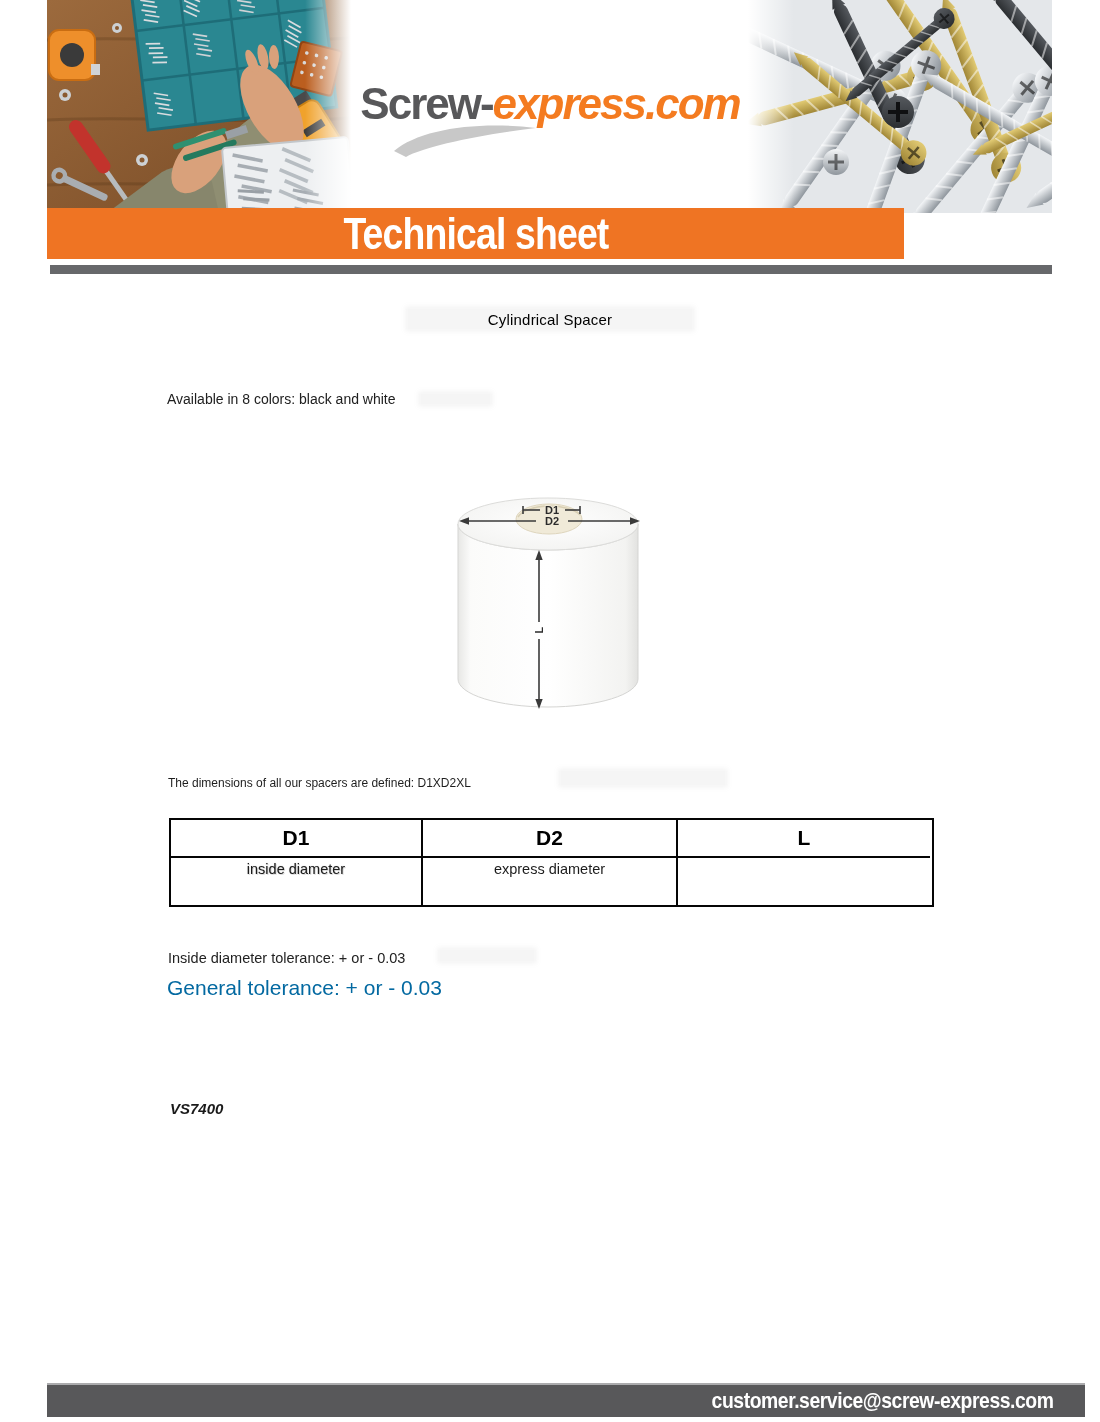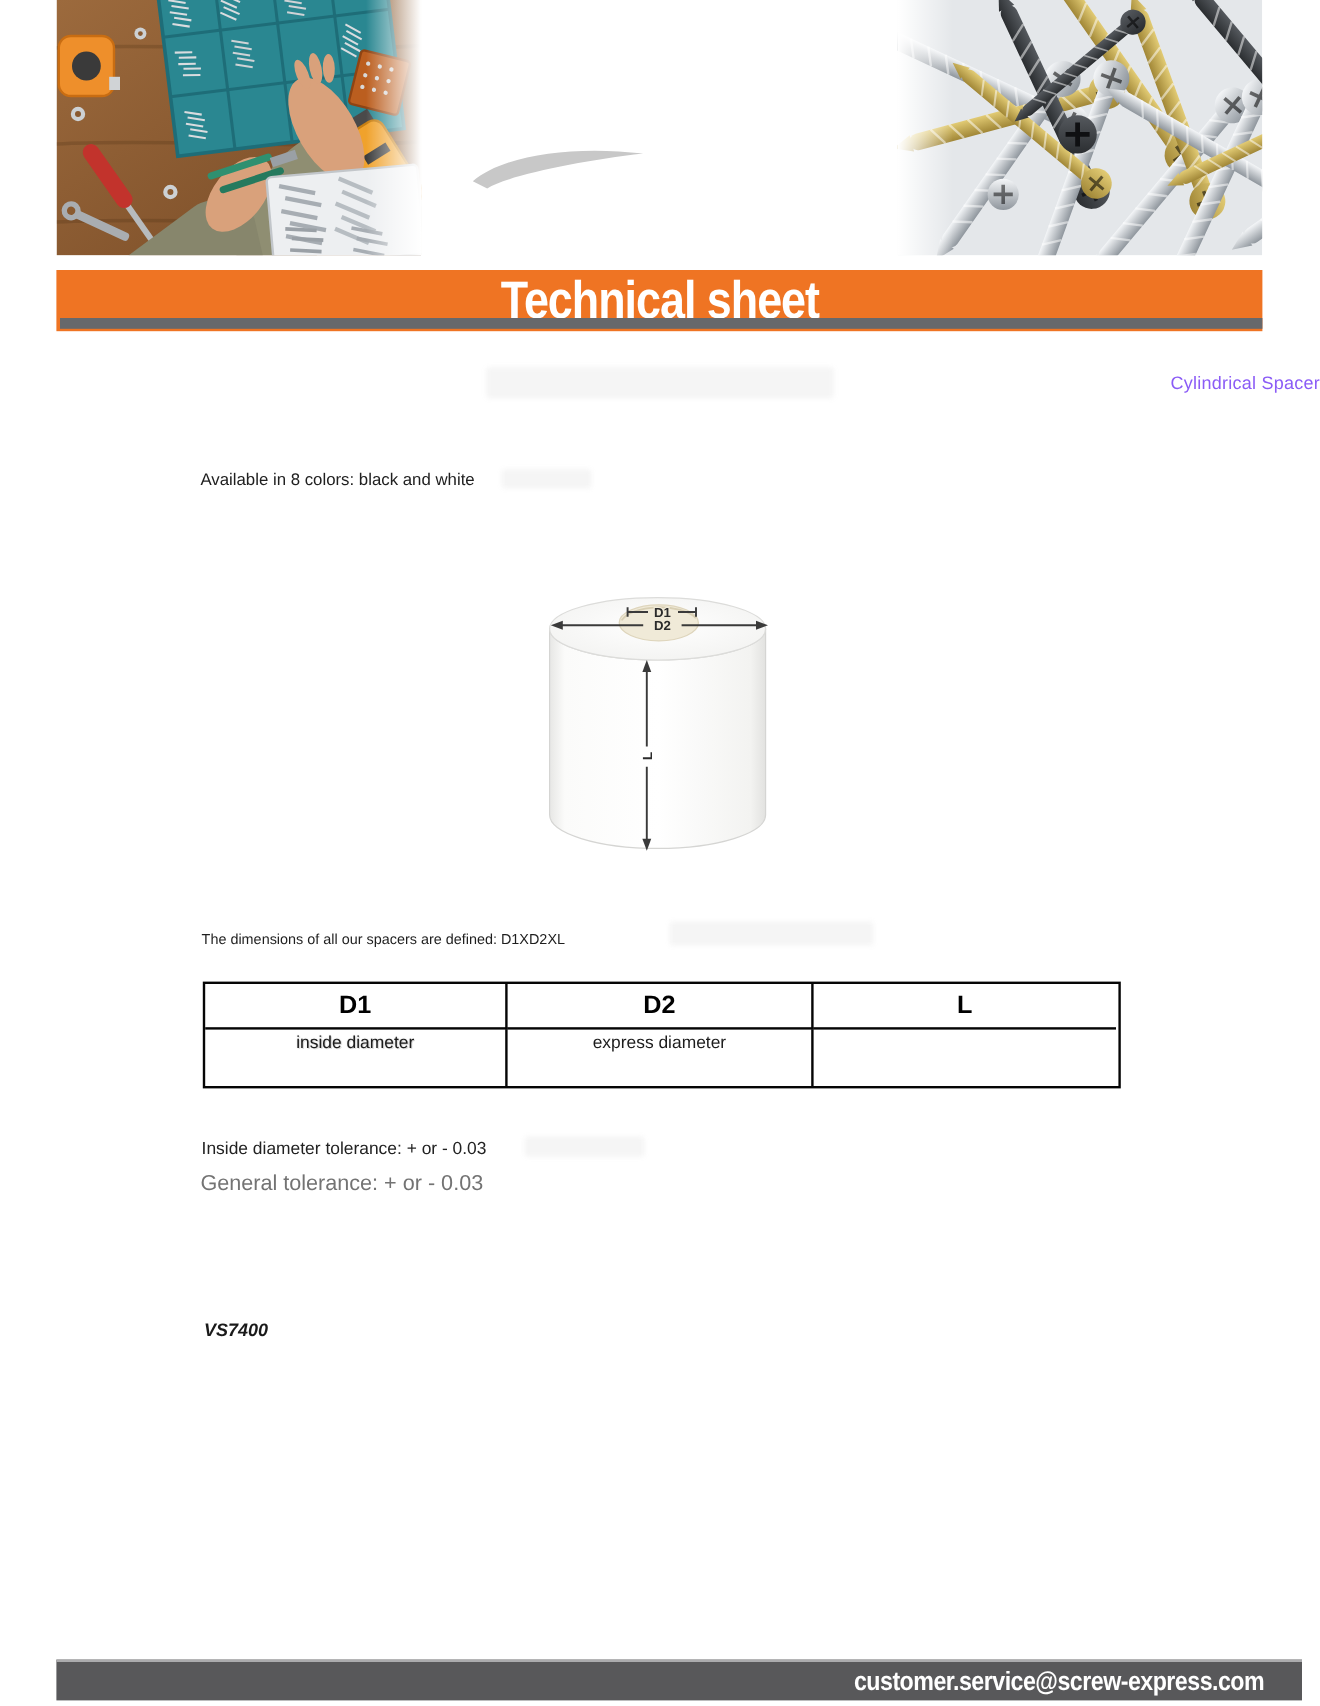--- a/index.html
+++ b/index.html
@@ -228,6 +228,9 @@
     <div class="fade-l"></div>
   </div>
 
+  <div class="logo">
+    <span class="pre">Screw-</span><span class="suf">express.com</span>
+  </div>
   <svg class="swoosh" viewBox="0 0 152 40">
     <path d="M4,32 C30,10 88,2 146,9 C94,15 34,27 16,38 Z" fill="#c8c8c8"></path>
   </svg>

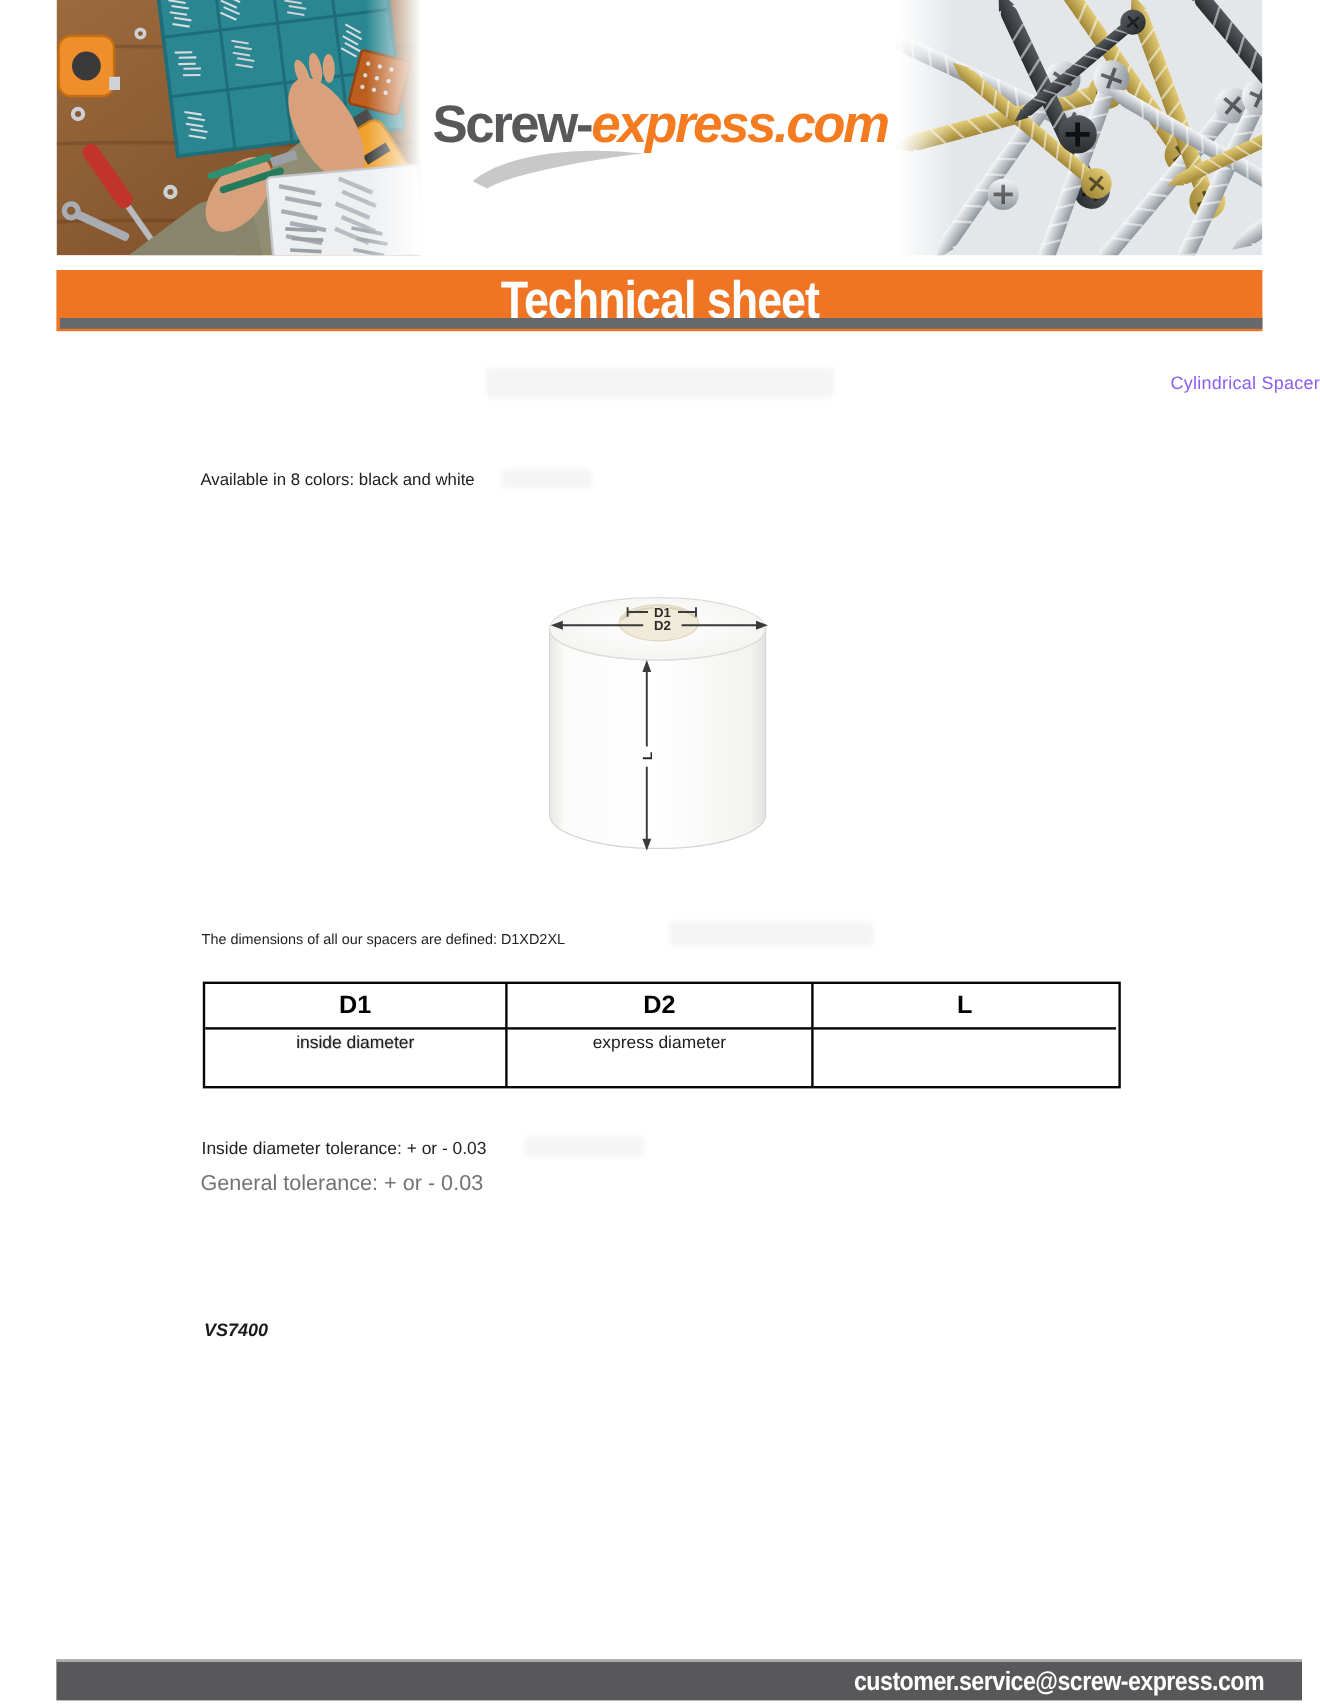--- a/index.html
+++ b/index.html
@@ -23,7 +23,7 @@
   .swoosh{position:absolute;left:390px;top:119px;width:152px;height:40px;}
 
   
-  .banner{position:absolute;left:47px;top:225px;width:1005px;height:51px;background:#EF7423;
+  .banner{position:absolute;left:47px;top:208px;width:857px;height:51px;background:#EF7423;
           text-align:center;}
   .banner-text{display:inline-block;color:#ffffff;font-weight:bold;font-size:44px;
                line-height:51px;letter-spacing:-1px;transform:scaleX(.85);transform-origin:center;}

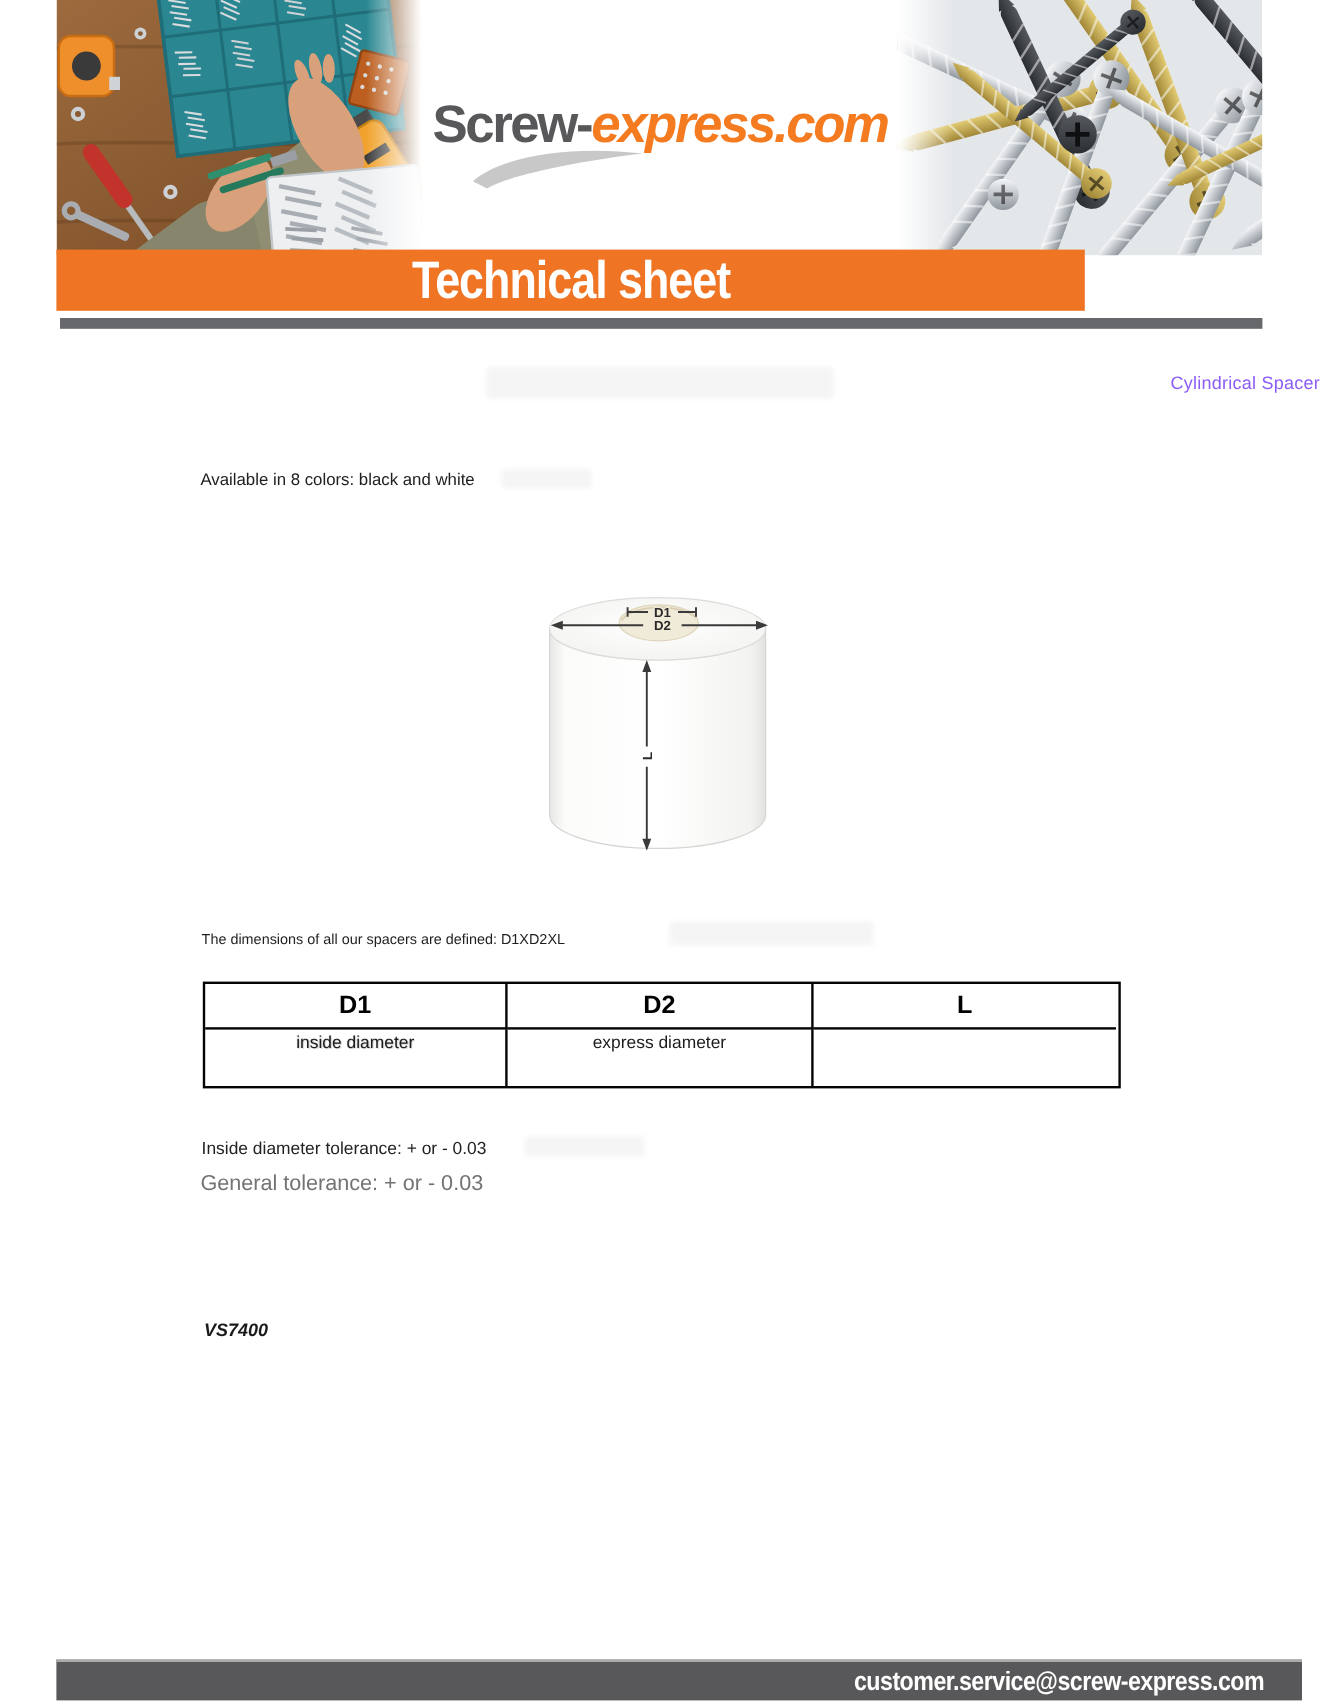--- a/index.html
+++ b/index.html
@@ -30,8 +30,8 @@
   .banner-underline{position:absolute;left:50px;top:265px;width:1002px;height:9px;background:#67686B;}
 
   
-  .product-title{position:absolute;left:0;top:311px;width:1100px;text-align:right;
-                 font-size:15px;color:#8b5cf6;letter-spacing:.2px;}
+  .product-title{position:absolute;left:0;top:311px;width:1100px;text-align:center;
+                 font-size:15px;color:#000000;letter-spacing:.2px;}
   .availability{position:absolute;left:167px;top:391px;font-size:14px;color:#202020;}
   .dims-note{position:absolute;left:168px;top:776px;font-size:12px;color:#1e1e1e;}
   .tol-inside{position:absolute;left:168px;top:950px;font-size:14.5px;color:#222;}

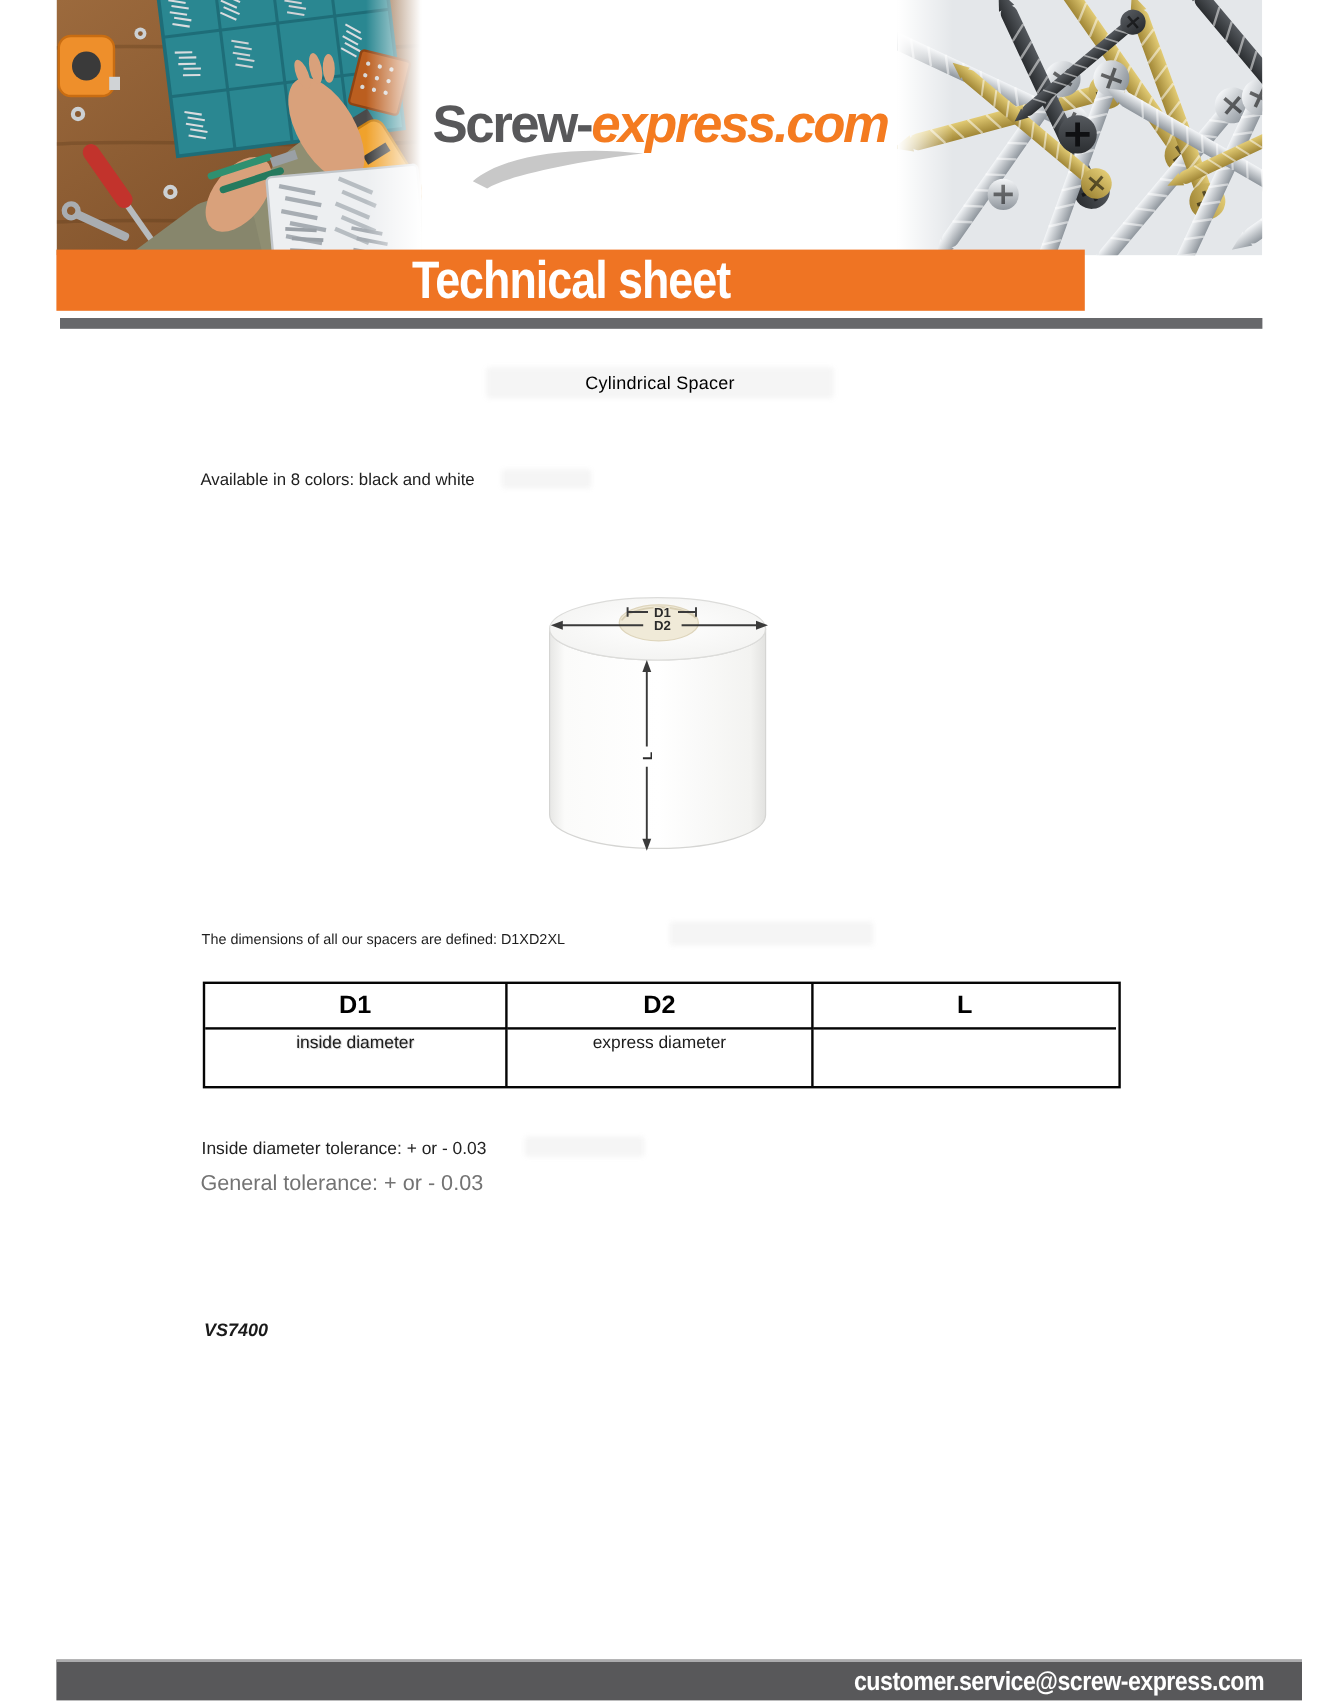--- a/index.html
+++ b/index.html
@@ -35,7 +35,7 @@
   .availability{position:absolute;left:167px;top:391px;font-size:14px;color:#202020;}
   .dims-note{position:absolute;left:168px;top:776px;font-size:12px;color:#1e1e1e;}
   .tol-inside{position:absolute;left:168px;top:950px;font-size:14.5px;color:#222;}
-  .tol-general{position:absolute;left:167px;top:976px;font-size:18px;color:#737373;}
+  .tol-general{position:absolute;left:167px;top:976px;font-size:21px;color:#0369a1;}
   .reference{position:absolute;left:170px;top:1100px;font-size:15px;font-weight:bold;
              font-style:italic;color:#1a1a1a;text-align:right;}
 

